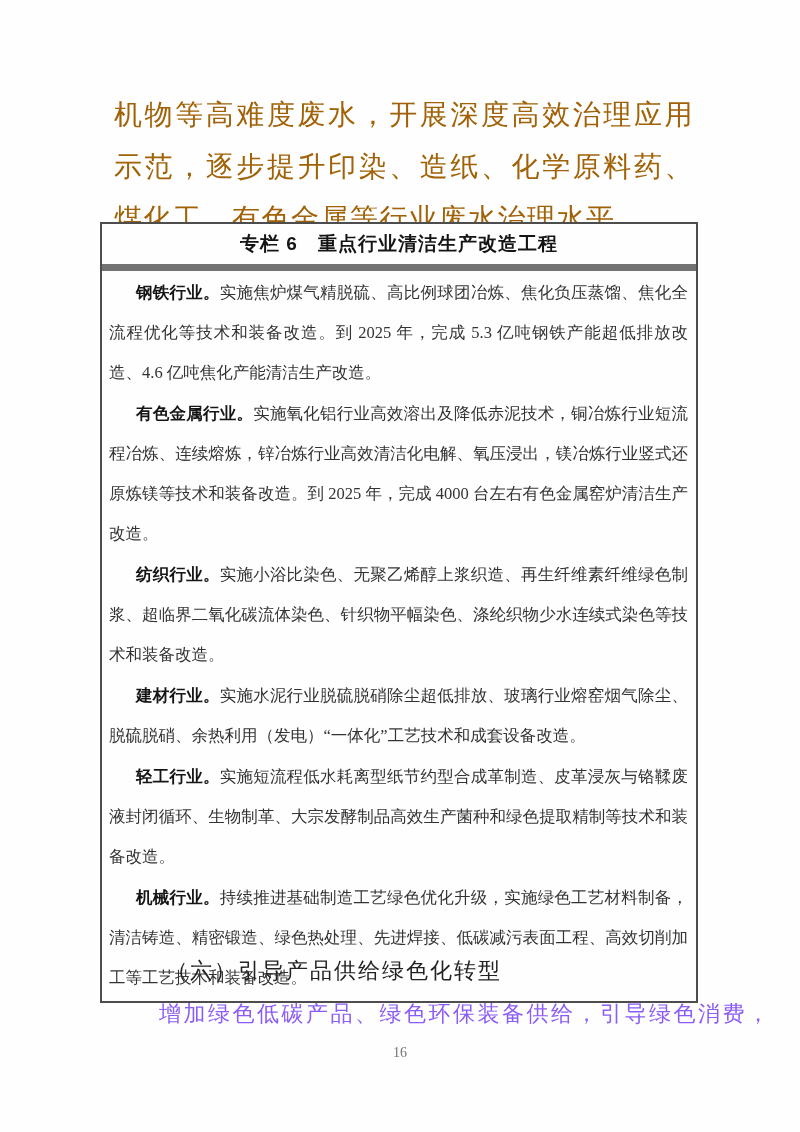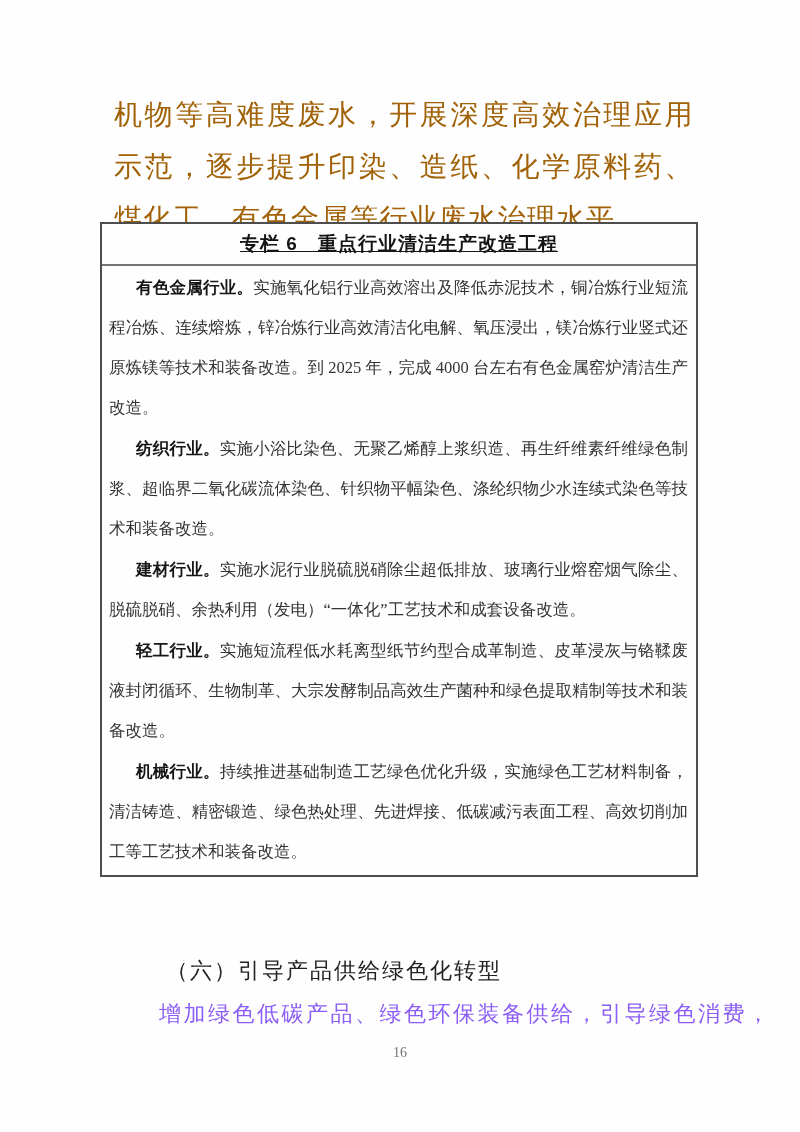--- a/index.html
+++ b/index.html
@@ -45,8 +45,7 @@
     font-size: 19px;
     letter-spacing: 1px;
     color: #151515;
-    border-bottom: 2px solid #737373;
-    text-decoration: underline;
+    border-bottom: 7px solid #737373;
   }
   .box-body { padding: 1px 8px 3px 7px; }
   .box-body p {

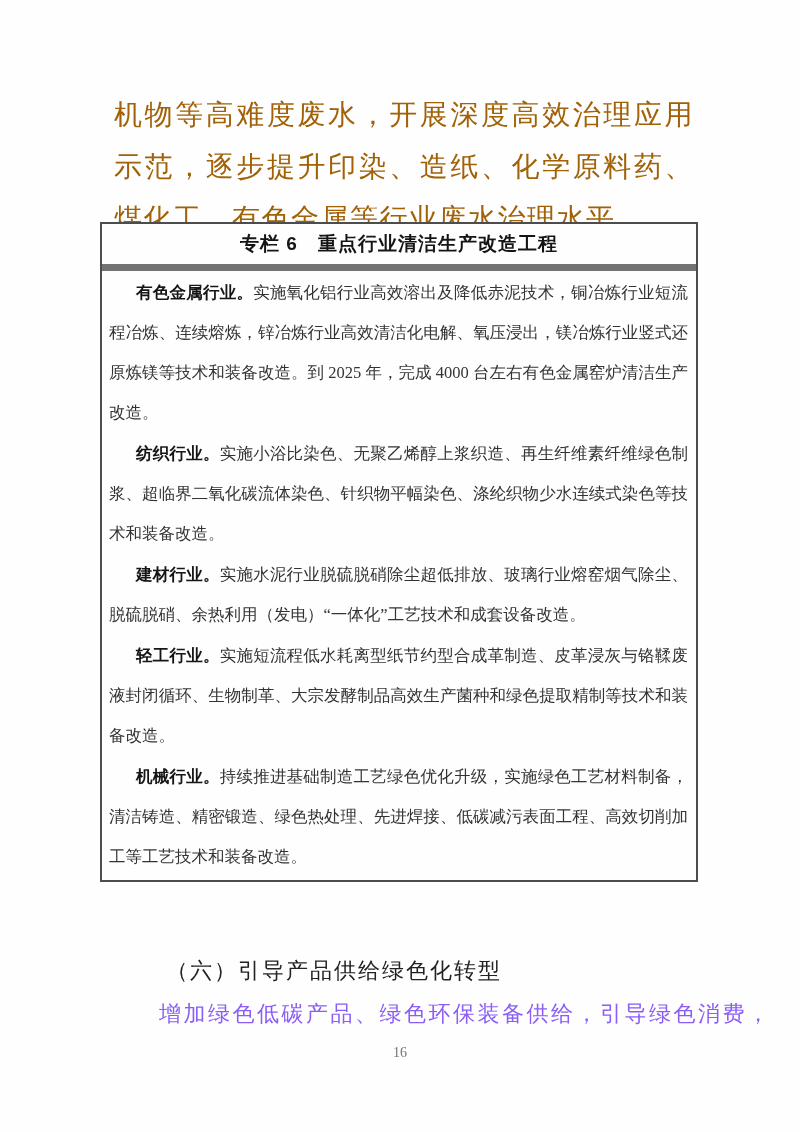--- a/index.html
+++ b/index.html
@@ -104,6 +104,7 @@
   <div class="box">
     <div class="box-title">专栏 6　重点行业清洁生产改造工程</div>
     <div class="box-body">
+      <p><span class="lbl">钢铁行业。</span><span>实施焦炉煤气精脱硫、高比例球团冶炼、焦化负压蒸馏、焦化全流程优化等技术和装备改造。到 2025 年，完成 5.3 亿吨钢铁产能超低排放改造、4.6 亿吨焦化产能清洁生产改造。</span></p>
       <p><span class="lbl">有色金属行业。</span><span>实施氧化铝行业高效溶出及降低赤泥技术，铜冶炼行业短流程冶炼、连续熔炼，锌冶炼行业高效清洁化电解、氧压浸出，镁冶炼行业竖式还原炼镁等技术和装备改造。到 2025 年，完成 4000 台左右有色金属窑炉清洁生产改造。</span></p>
       <p><span class="lbl">纺织行业。</span><span>实施小浴比染色、无聚乙烯醇上浆织造、再生纤维素纤维绿色制浆、超临界二氧化碳流体染色、针织物平幅染色、涤纶织物少水连续式染色等技术和装备改造。</span></p>
       <p><span class="lbl">建材行业。</span><span>实施水泥行业脱硫脱硝除尘超低排放、玻璃行业熔窑烟气除尘、脱硫脱硝、余热利用（发电）“一体化”工艺技术和成套设备改造。</span></p>

